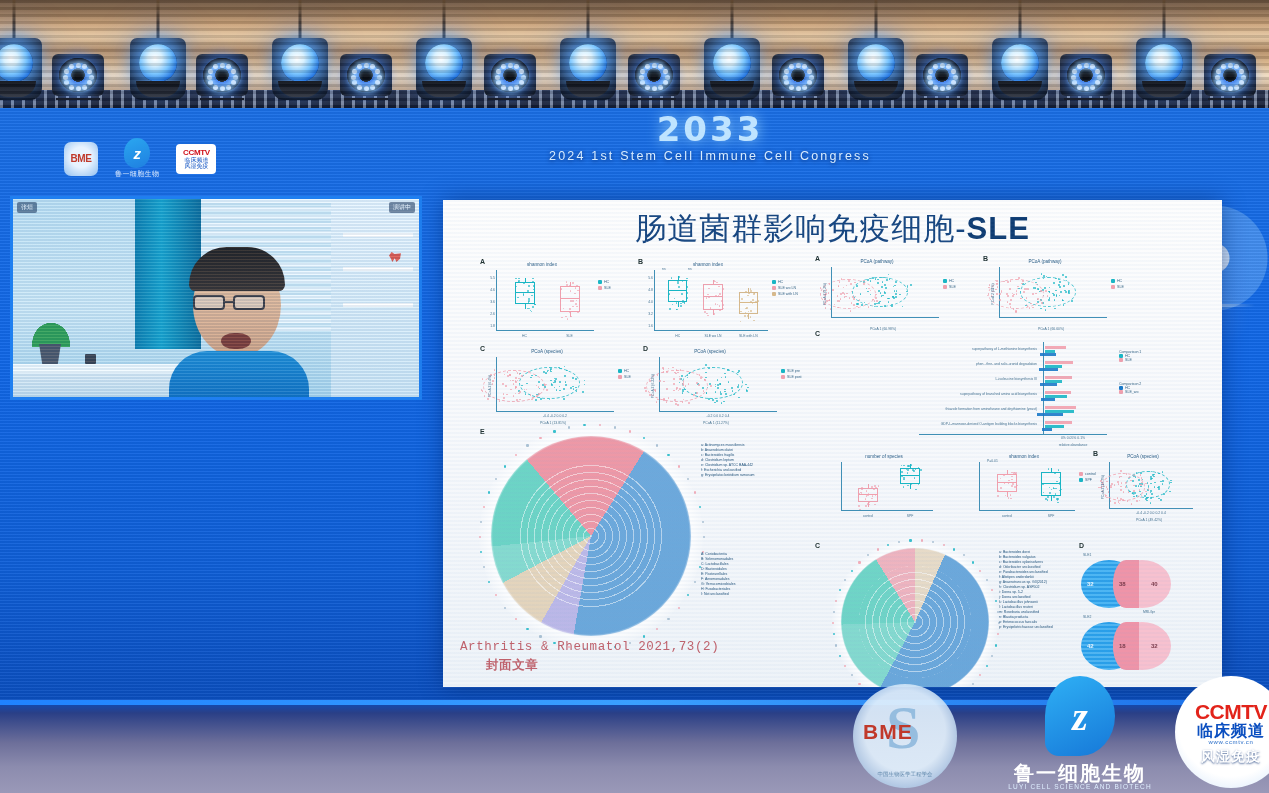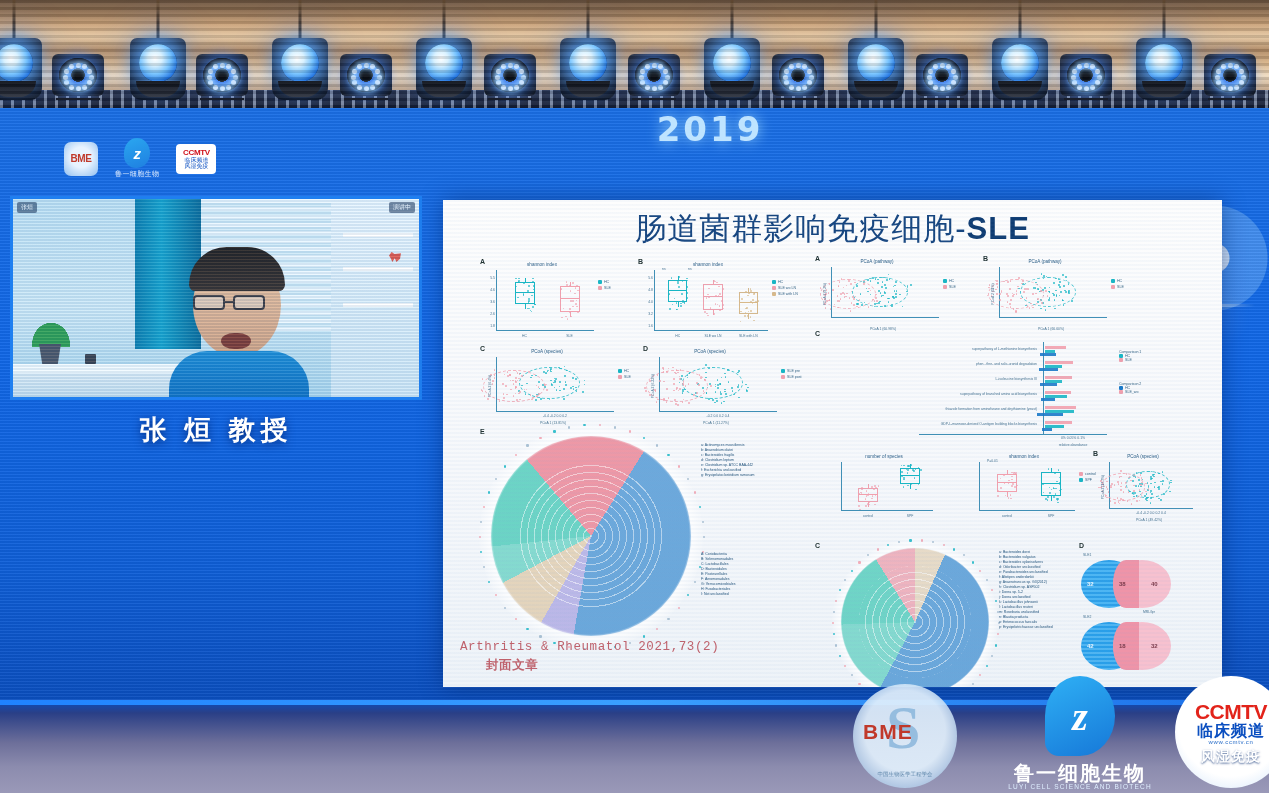--- a/index.html
+++ b/index.html
@@ -561,7 +561,7 @@
   </div>
 
   <div class="headline">
-    <div class="year">2019</div>
+    <div class="year">2033</div>
   </div>
 
   <div class="video">

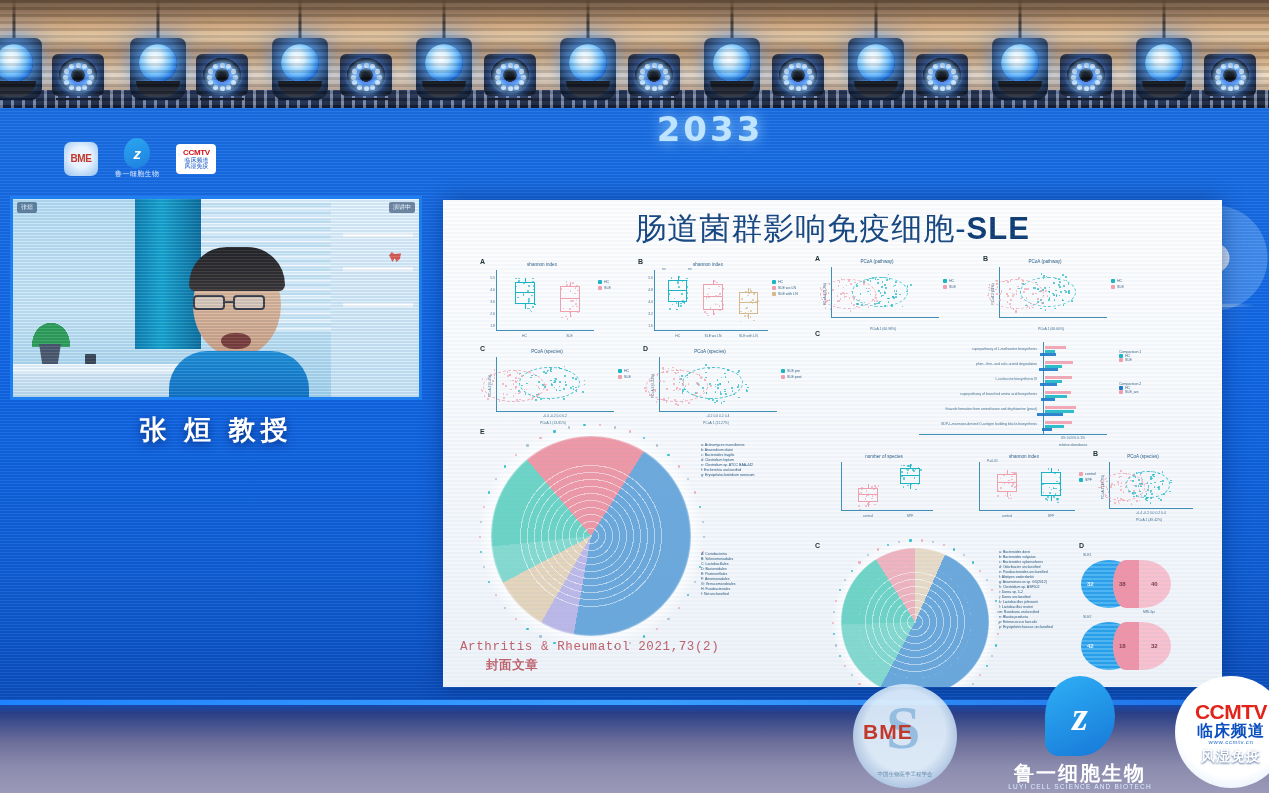--- a/index.html
+++ b/index.html
@@ -562,6 +562,7 @@
 
   <div class="headline">
     <div class="year">2033</div>
+    <div class="title-en">2024 1st Stem Cell Immune Cell Congress</div>
   </div>
 
   <div class="video">

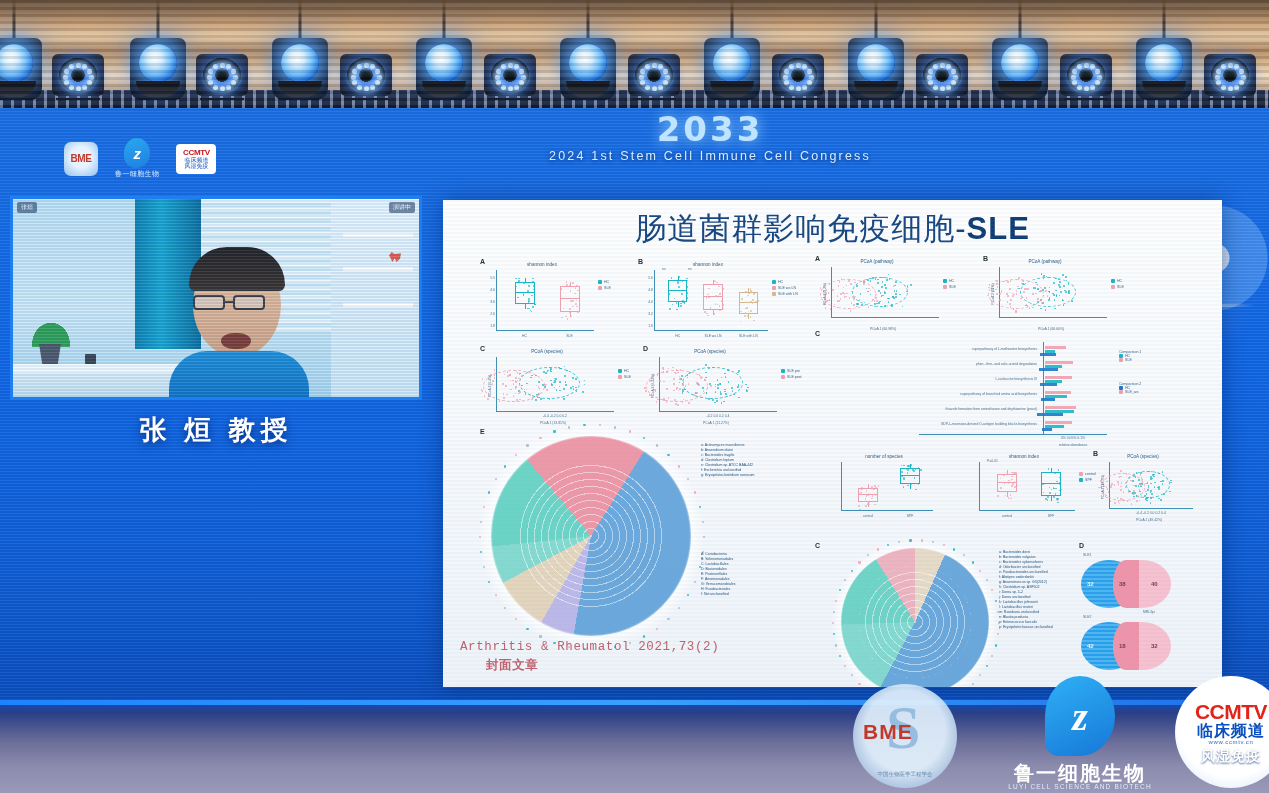--- a/index.html
+++ b/index.html
@@ -594,7 +594,6 @@
       <div class="v-tag v-tag-r">演讲中</div>
     </div>
   </div>
-  <div class="speaker-name">张  烜  教授</div>
 
   <div class="slide">
     <div class="slide-title"><span>肠道菌群影响免疫细胞-</span><b>SLE</b></div>

